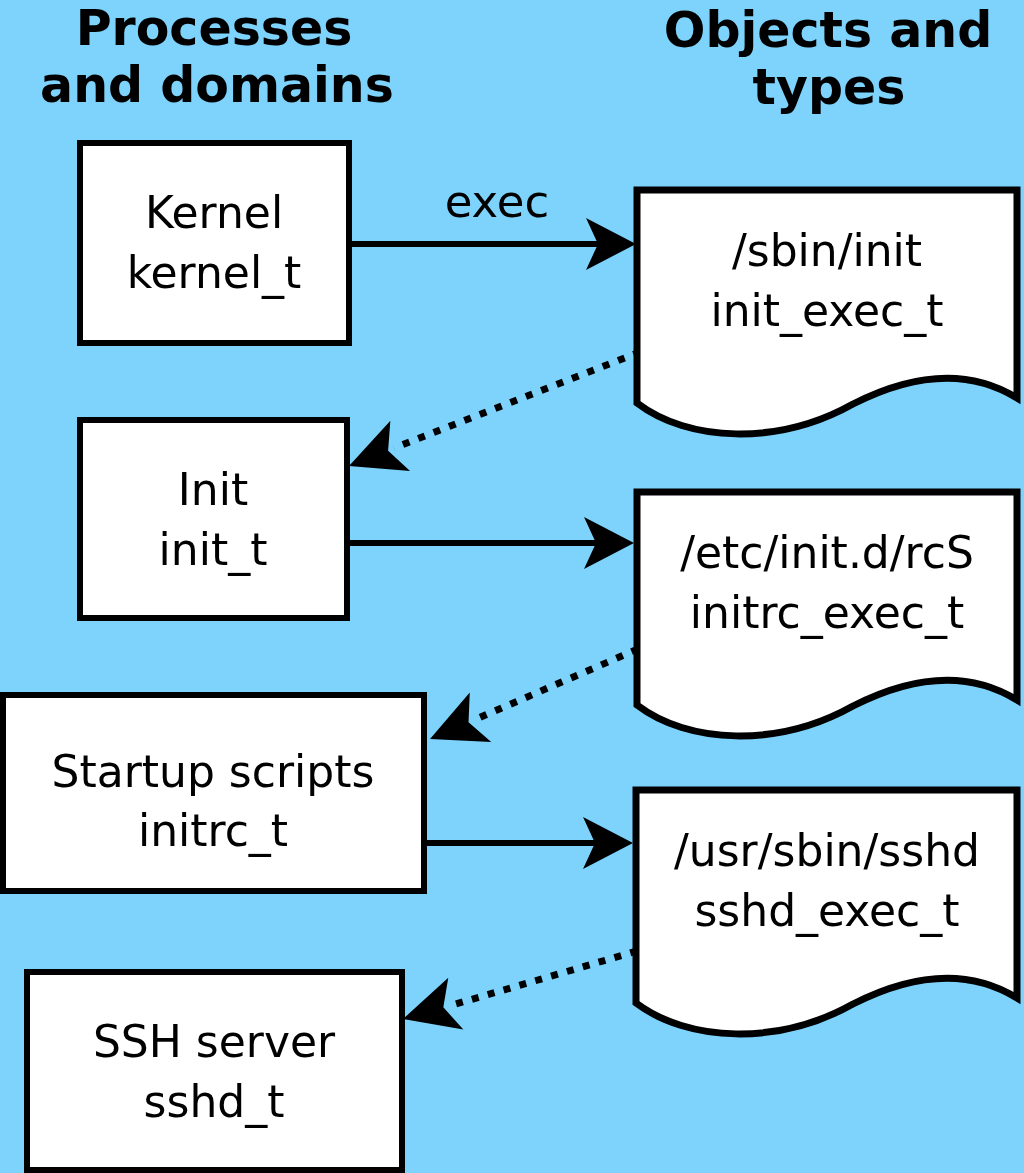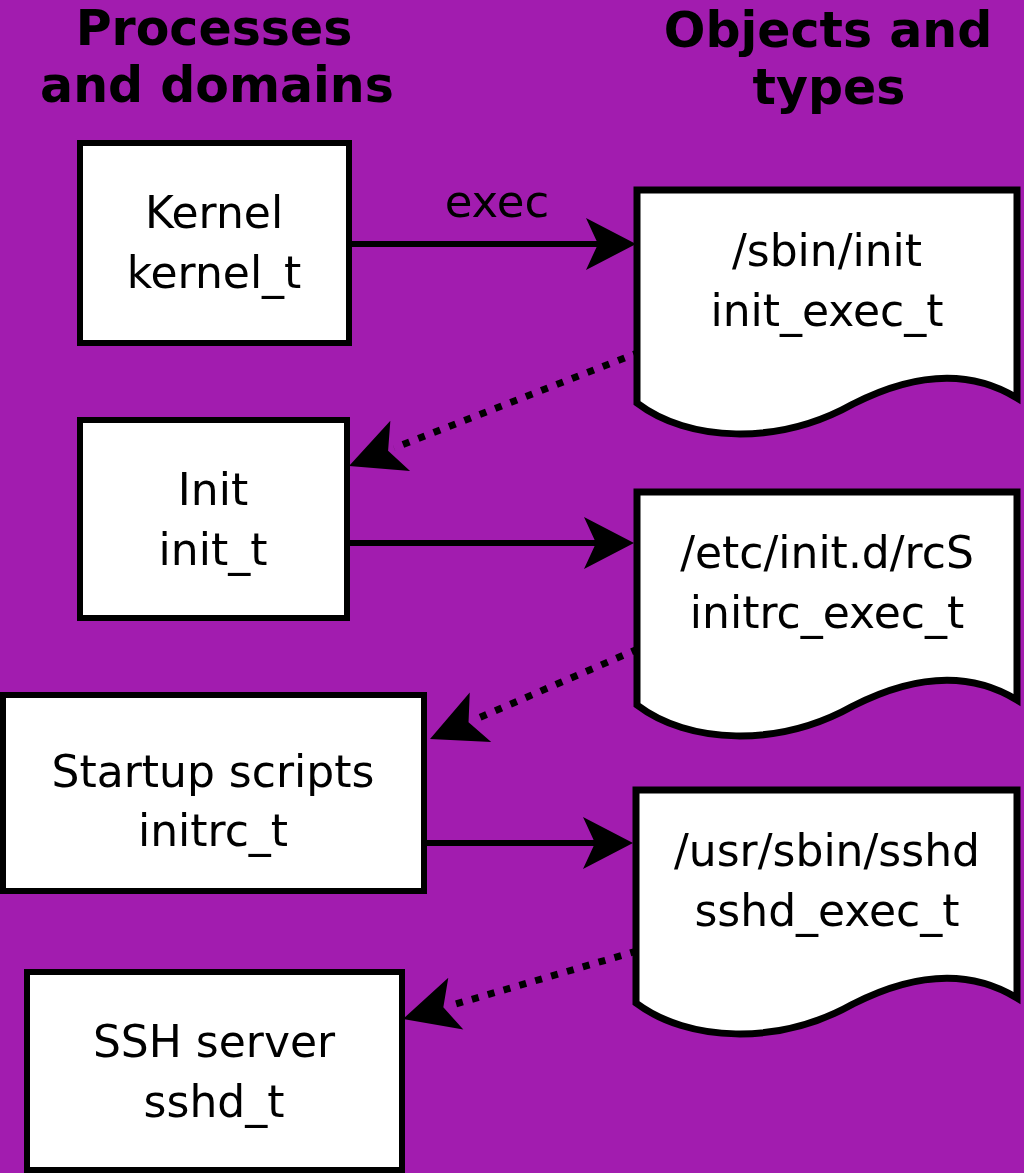--- a/index.html
+++ b/index.html
@@ -7,7 +7,7 @@
     position: relative;
     width: 1024px;
     height: 1173px;
-    background: #a21caf;
+    background: #7dd3fc;
     overflow: hidden;
     font-family: "DejaVu Sans", sans-serif;
   }

